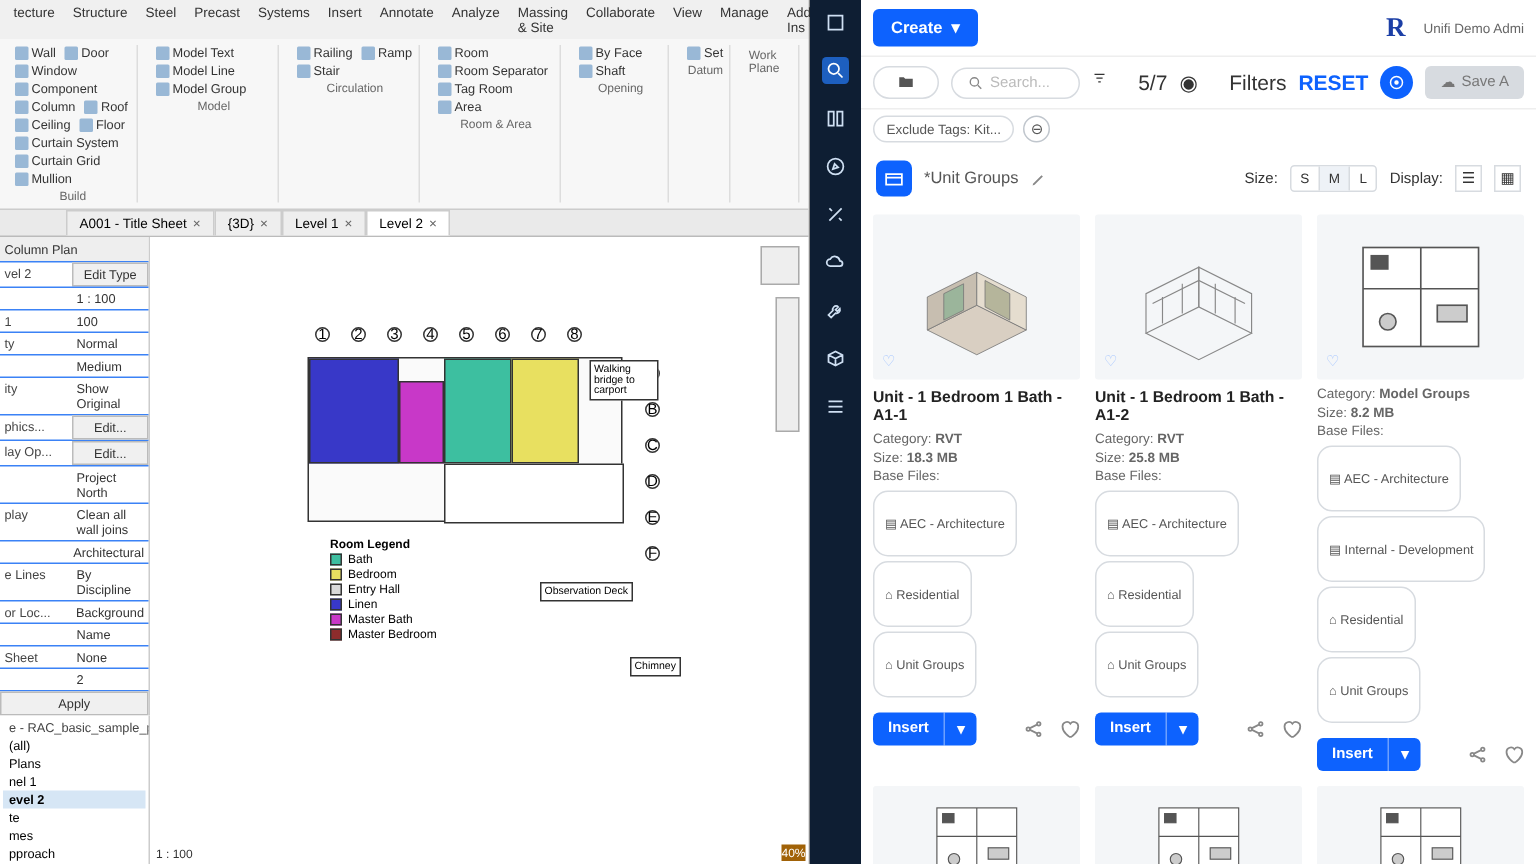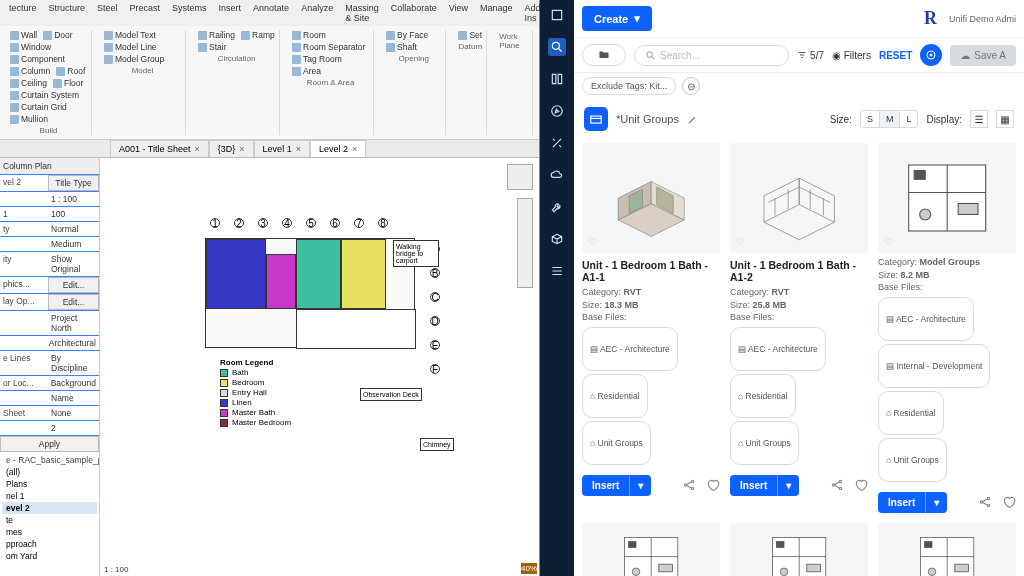--- a/index.html
+++ b/index.html
@@ -68,7 +68,7 @@
 .pill { border: 1px solid #d7dbe0; border-radius: 14px; padding: 4px 10px; font-size: 10px; color: #666; display: flex; align-items: center; gap: 4px; }
 .pill.search { flex: 1; }
 .pill.folder { width: 44px; justify-content: center; }
-.flink { font-size: 10px; color: #333; display: flex; gap: 3px; }
+.flink { font-size: 14px; color: #333; display: flex; gap: 21px; }
 .reset { color: #0d62fe; font-weight: 600; }
 .circleBtn { width: 22px; height: 22px; border-radius: 50%; background: #0d62fe; color: #fff; display: flex; align-items: center; justify-content: center; }
 .saveBtn { background: #d7dbe0; color: #777; border-radius: 4px; padding: 5px 10px; font-size: 10px; display: flex; gap: 4px; }

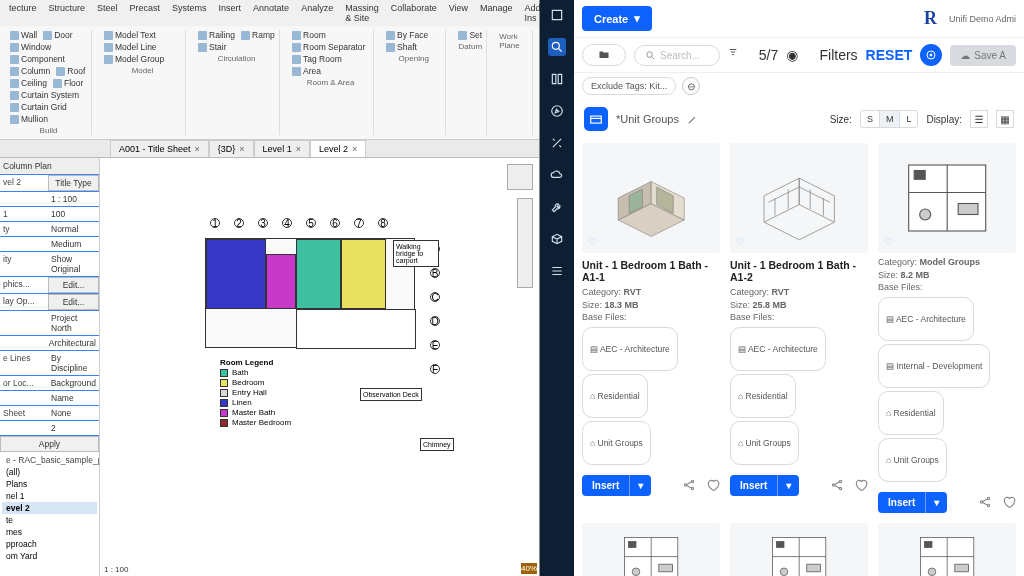--- a/index.html
+++ b/index.html
@@ -16,7 +16,7 @@
 .rgrp .lbl { font-size: 8px; color: #666; margin-top: 2px; }
 .ico { width: 9px; height: 9px; background: #99b8d6; display: inline-block; border-radius: 1px; }
 
-.view-tabs { display: flex; gap: 0; background: #eaeaea; border-bottom: 1px solid #bbb; padding-left: 110px; }
+.view-tabs { display: flex; gap: 0; background: #eaeaea; border-bottom: 1px solid #bbb; padding-left: 44px; }
 .vtab { padding: 3px 8px; font-size: 9px; background: #eee; border: 1px solid #ccc; border-bottom: none; display: flex; align-items: center; gap: 4px; }
 .vtab.active { background: #fff; }
 .vtab .x { color: #666; }

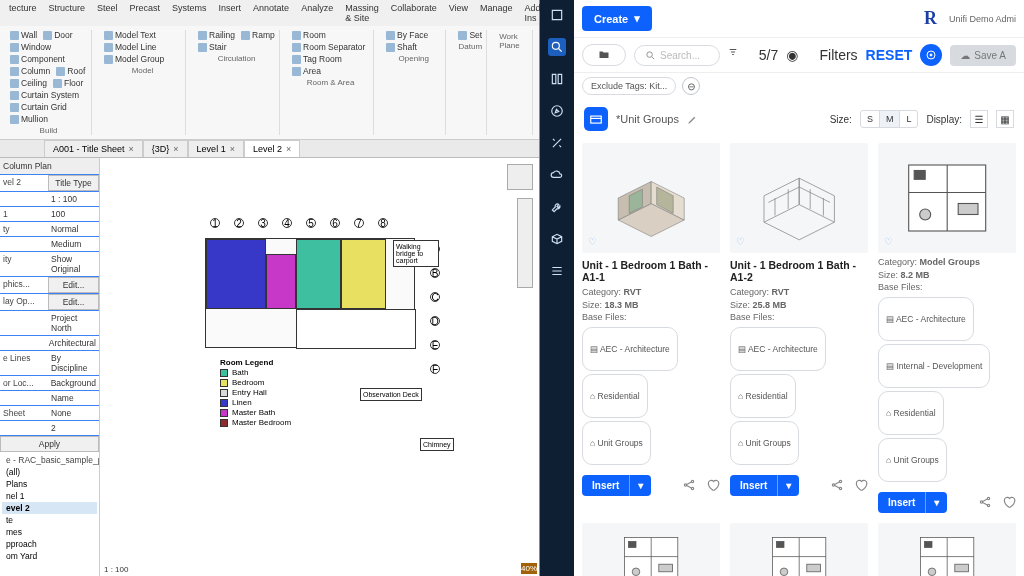--- a/index.html
+++ b/index.html
@@ -209,7 +209,7 @@
         <div class="ptitle">Column Plan</div>
         <div class="prow">
             <div class="pk">vel 2</div>
-            <div class="pv btn">Title Type</div>
+            <div class="pv btn">Edit Type</div>
           </div>
         <div id="propRows">
             <div class="prow">

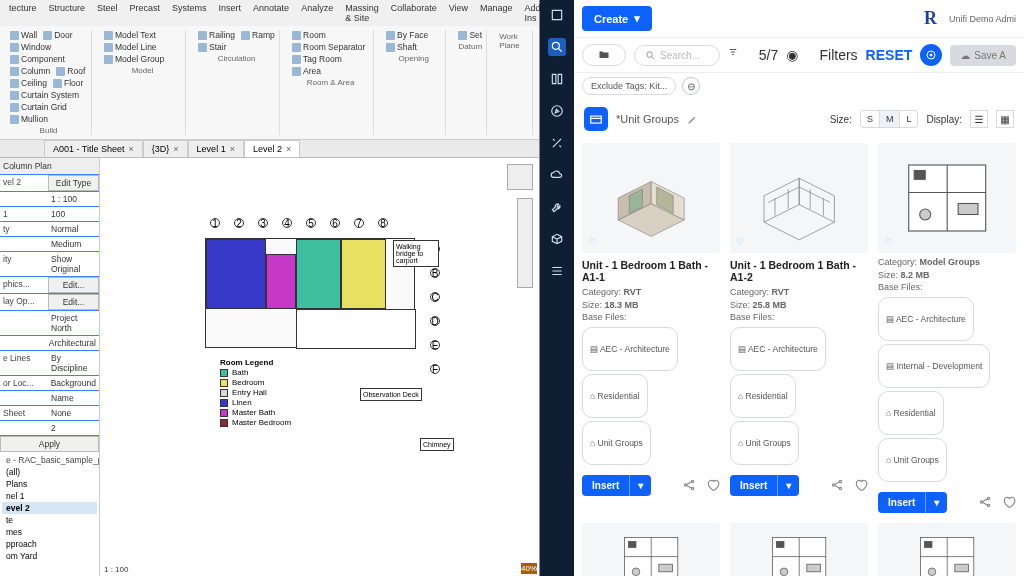--- a/index.html
+++ b/index.html
@@ -245,6 +245,10 @@
               <div class="pv ">Project North</div>
             </div>
             <div class="prow">
+              <div class="pk">play</div>
+              <div class="pv ">Clean all wall joins</div>
+            </div>
+            <div class="prow">
               <div class="pk"></div>
               <div class="pv ">Architectural</div>
             </div>

